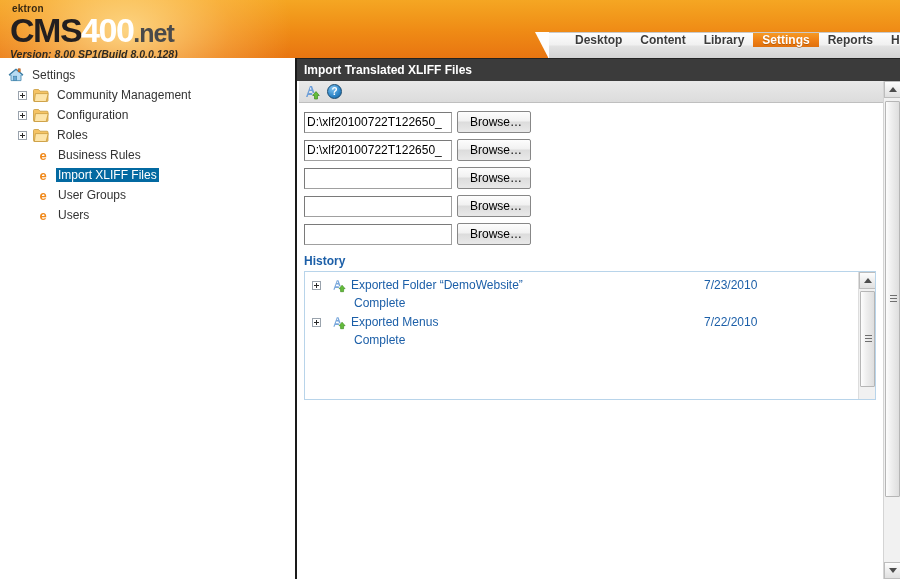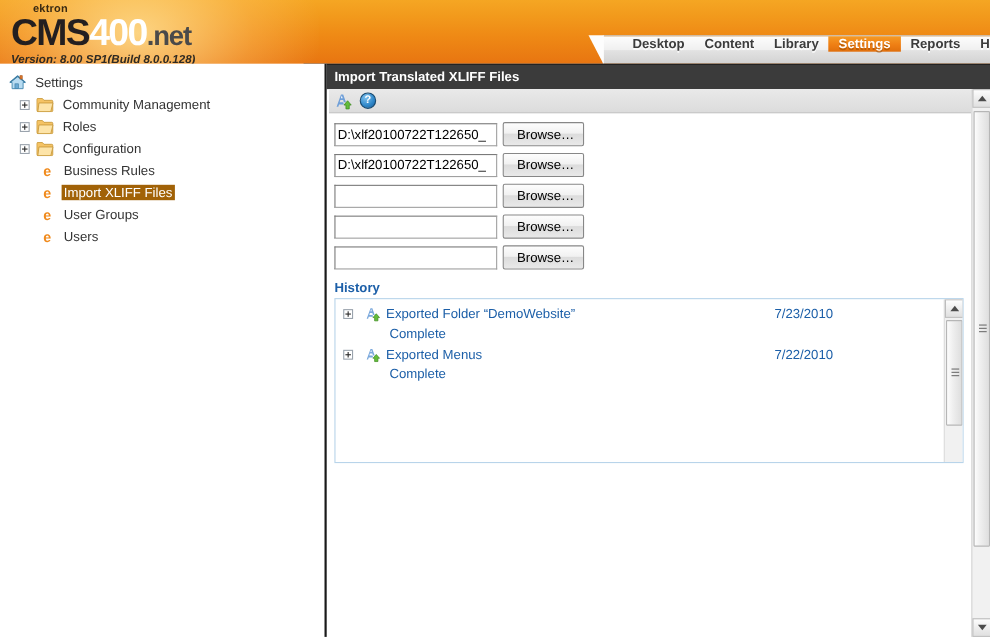--- a/index.html
+++ b/index.html
@@ -46,7 +46,7 @@
     font-weight: bold;
     color: #3a2a12;
     letter-spacing: 0.2px;
-    margin-left: 20px;
+    margin-left: 2px;
   }
   .logo-main {
     font-size: 34px;

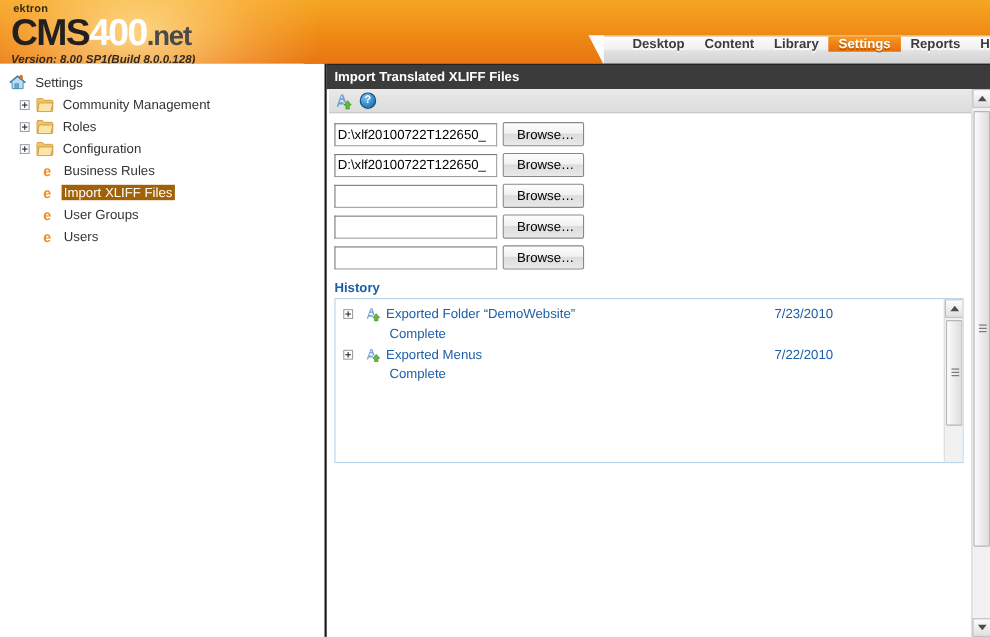--- a/index.html
+++ b/index.html
@@ -486,7 +486,7 @@
             <path d="M2.4 4.6 L15.2 4.6 L13.3 11.9 A0.8 0.8 0 0 1 12.5 12.5 L1.4 12.5 Z" fill="#fde4a8" stroke="#c89a3c" stroke-width="0.8"></path>
           </svg>
         </span>
-        <span class="label" style="margin-left: 6px;">Roles</span>
+        <span class="label" style="margin-left: 6px;">Configuration</span>
       </div>
       <div class="tree-row">
         <span style="display: inline-block; flex: 0 0 auto; width: 18px;"></span>
@@ -498,7 +498,7 @@
             <path d="M2.4 4.6 L15.2 4.6 L13.3 11.9 A0.8 0.8 0 0 1 12.5 12.5 L1.4 12.5 Z" fill="#fde4a8" stroke="#c89a3c" stroke-width="0.8"></path>
           </svg>
         </span>
-        <span class="label" style="margin-left: 6px;">Configuration</span>
+        <span class="label" style="margin-left: 6px;">Roles</span>
       </div>
       <div class="tree-row">
         <span style="display: inline-block; flex: 0 0 auto; width: 36px;"></span>

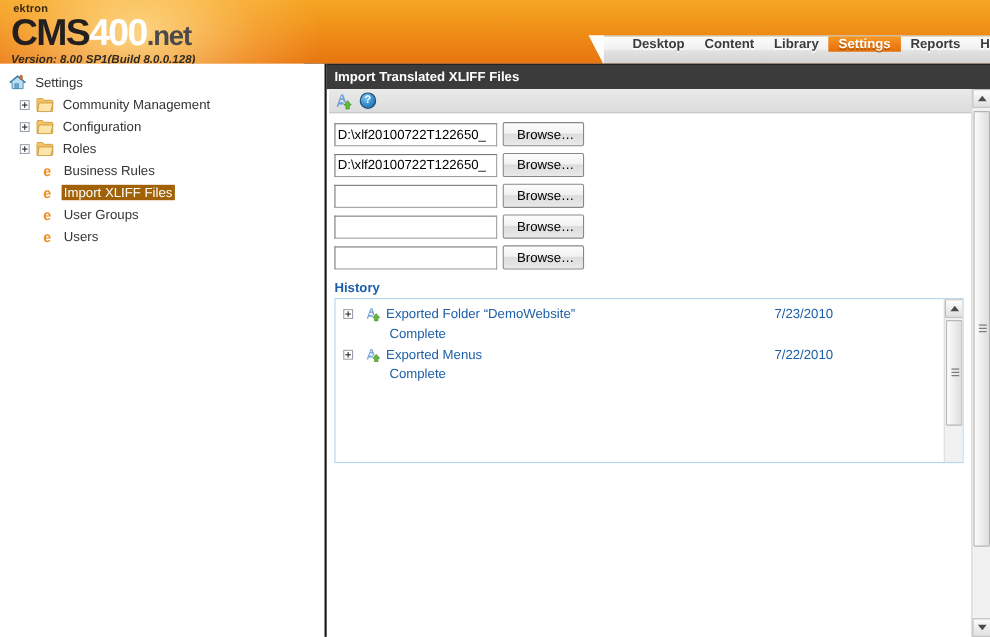--- a/index.html
+++ b/index.html
@@ -174,7 +174,7 @@
   }
   .tree-row .label { padding: 0 2px; }
   .tree-row.selected .label {
-    background: #a16207;
+    background: #0369a1;
     color: #ffffff;
   }
 

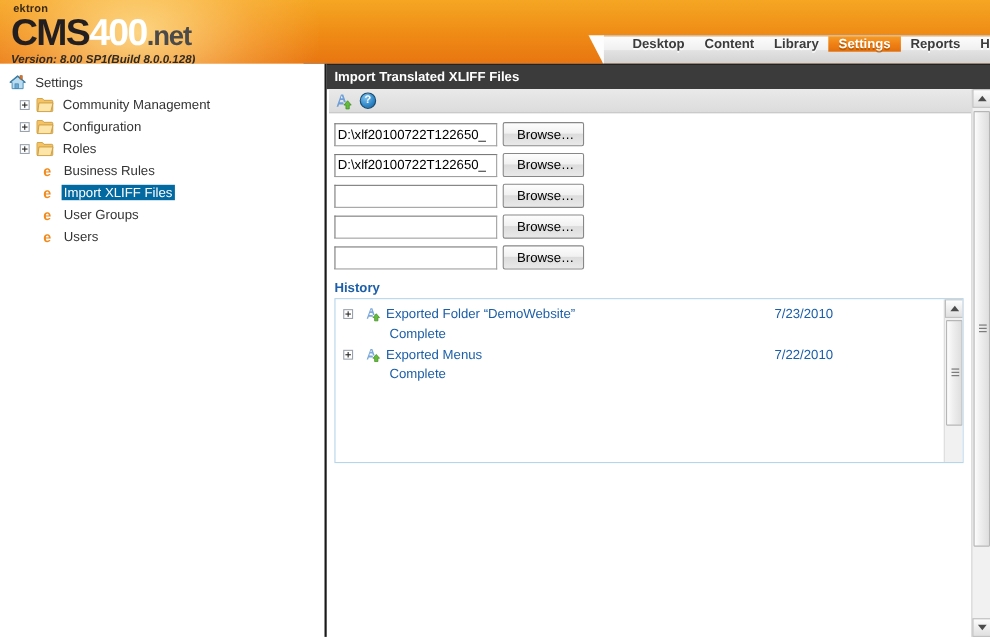--- a/index.html
+++ b/index.html
@@ -309,7 +309,7 @@
   .history-panel {
     position: relative;
     width: 572px;
-    height: 150px;
+    height: 129px;
     border: 1px solid #b8d4ea;
     background: #ffffff;
     overflow: hidden;

